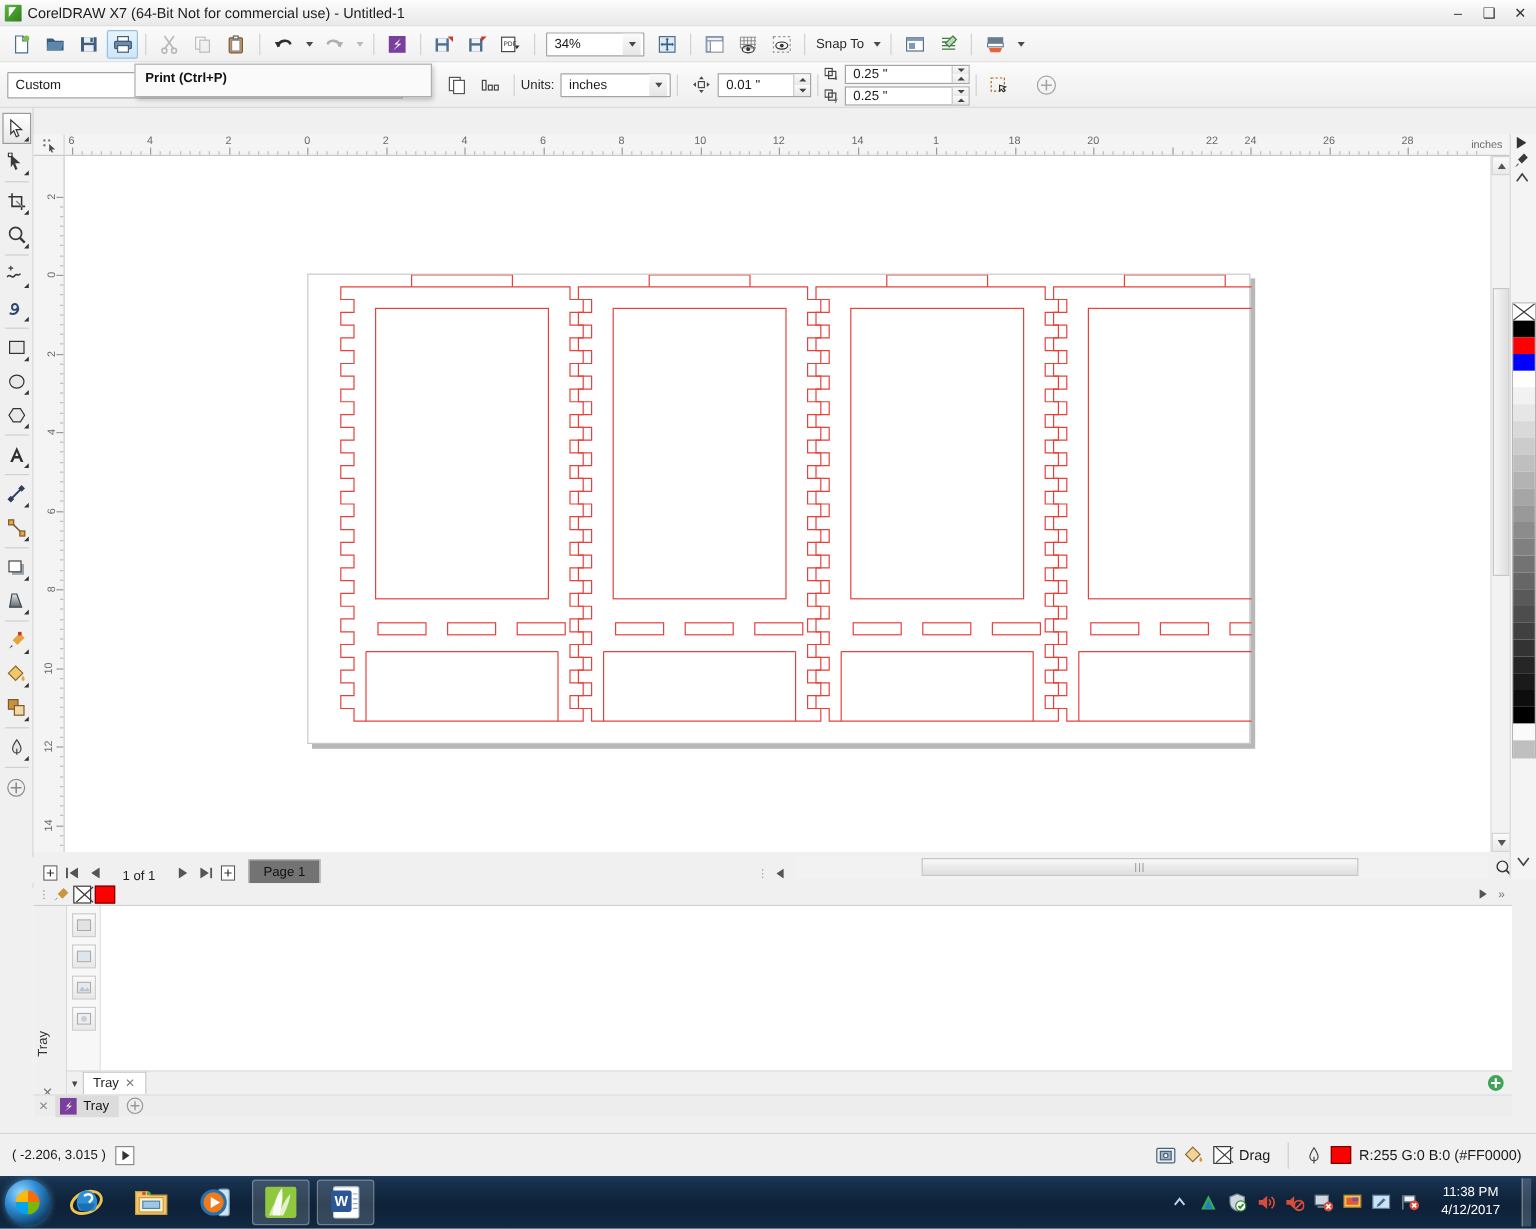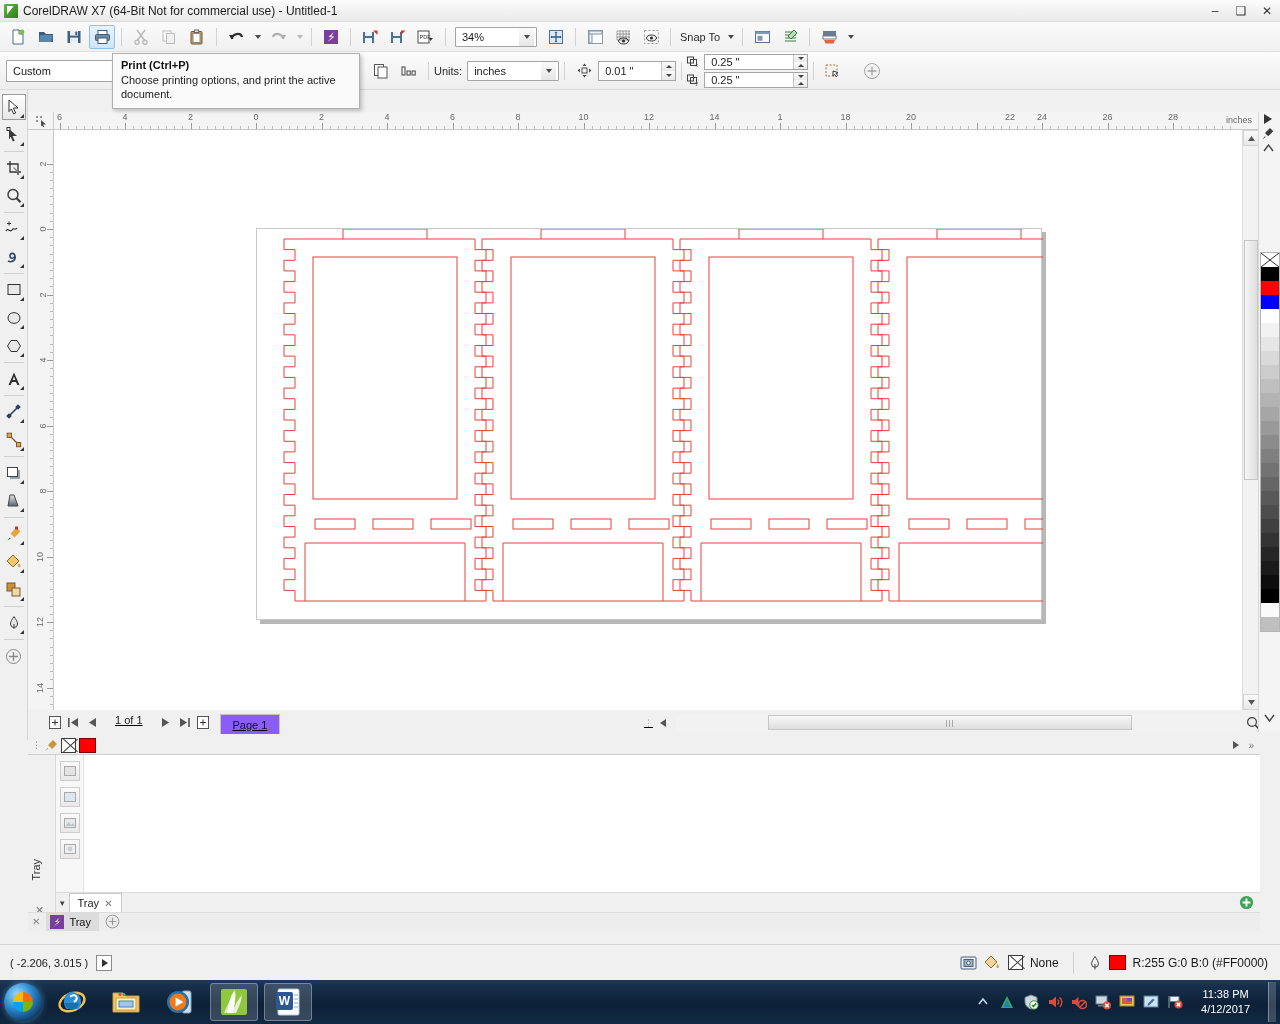--- a/index.html
+++ b/index.html
@@ -1376,7 +1376,6 @@
 
   <div class="tooltip">
     <div class="tt-title">Print (Ctrl+P)</div>
-    <div class="tt-body">Choose printing options, and print the active document.</div>
   </div>
 
 </div>

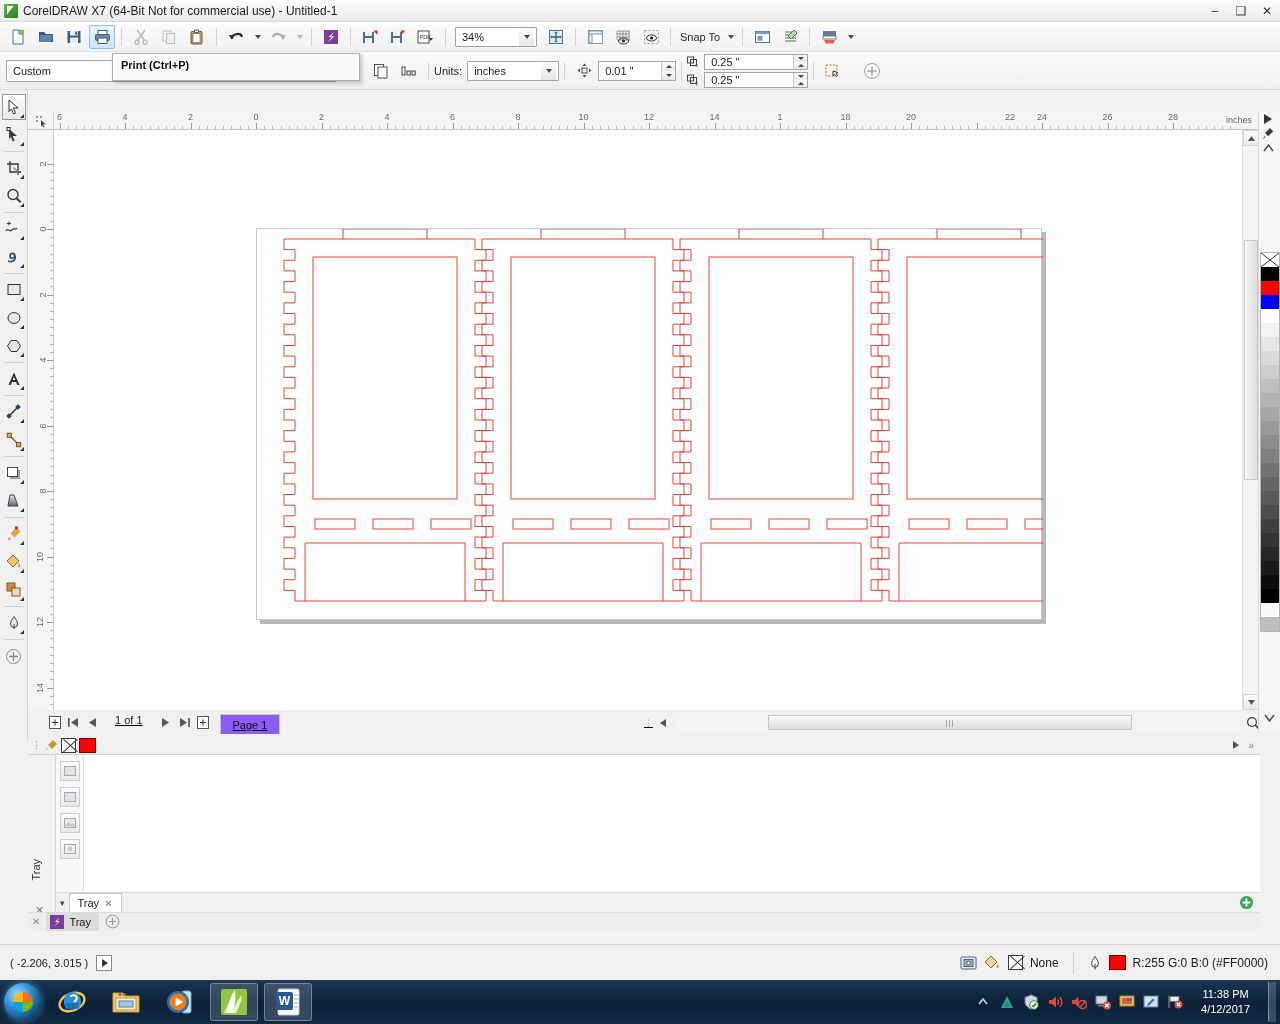--- a/index.html
+++ b/index.html
@@ -162,8 +162,8 @@
 
   
   .pagenav{
-    position:absolute;left:36px;top:714px;width:640px;height:22px;
-    background:#f0f0f0;display:flex;align-items:flex-start;padding-left:10px;gap:2px;text-decoration:underline;
+    position:absolute;left:23px;top:714px;width:640px;height:22px;
+    background:#f0f0f0;display:flex;align-items:flex-end;padding-left:10px;gap:2px;
   }
   .pnbtn{width:17px;height:17px;display:flex;align-items:center;justify-content:center;
     font-size:9px;color:#333;border:1px solid transparent;}

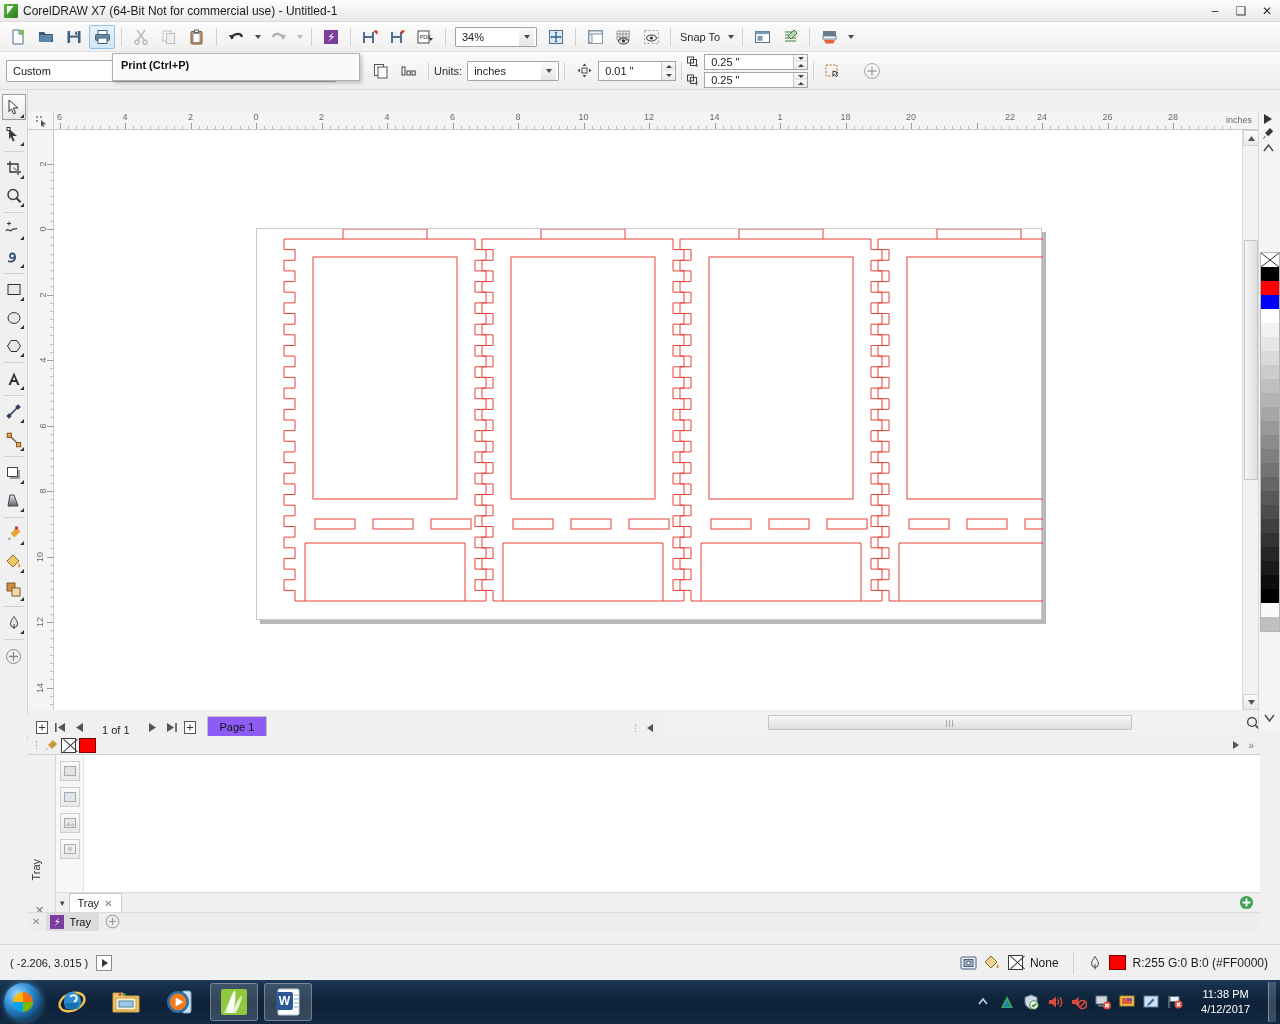--- a/index.html
+++ b/index.html
@@ -170,7 +170,7 @@
   .pncount{font-size:11px;color:#222;padding:0 12px;}
   .pagetab{
     height:20px;padding:0 12px;display:flex;align-items:center;font-size:11px;color:#111;
-    background:#8b5cf6;border:1px solid #c3c3c3;border-bottom:none;margin-left:6px;
+    background:#737373;border:1px solid #c3c3c3;border-bottom:none;margin-left:6px;
   }
 
   

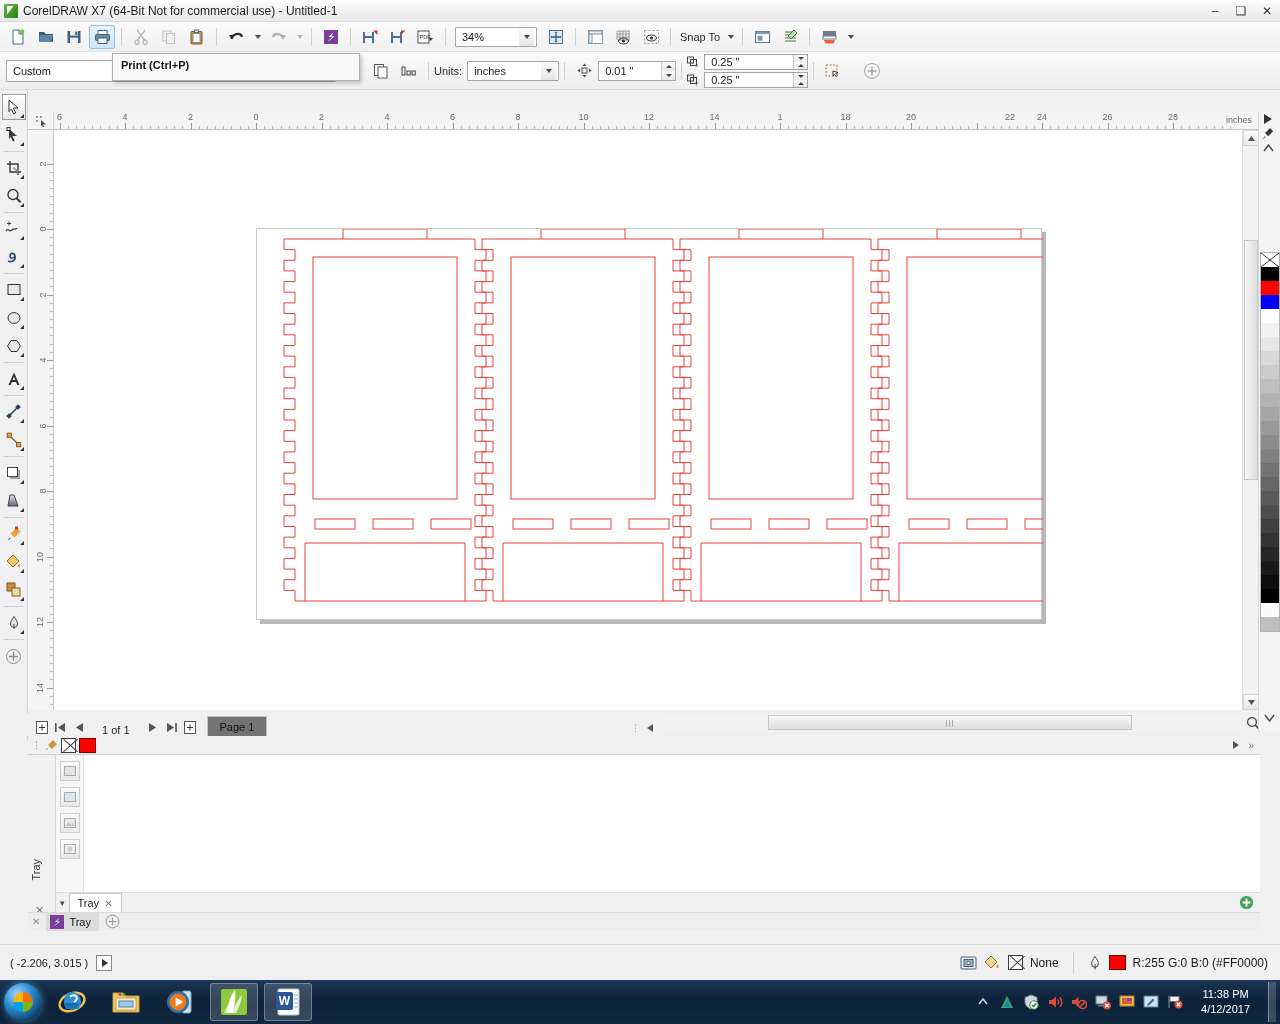--- a/index.html
+++ b/index.html
@@ -1241,7 +1241,7 @@
           <path d="M13.5 9c1.4 2 1.8 3 0.9 3.8s-2.3 0-1.8-1.9z" fill="#d8942f"></path>
         </svg>
         <div class="nonebox"></div>
-        <span style="font-size:12px;color:#1a1a1a">None</span>
+        <span style="font-size:12px;color:#1a1a1a">Drag</span>
       </div>
       <div class="statsep"></div>
       <div class="fillgroup">

